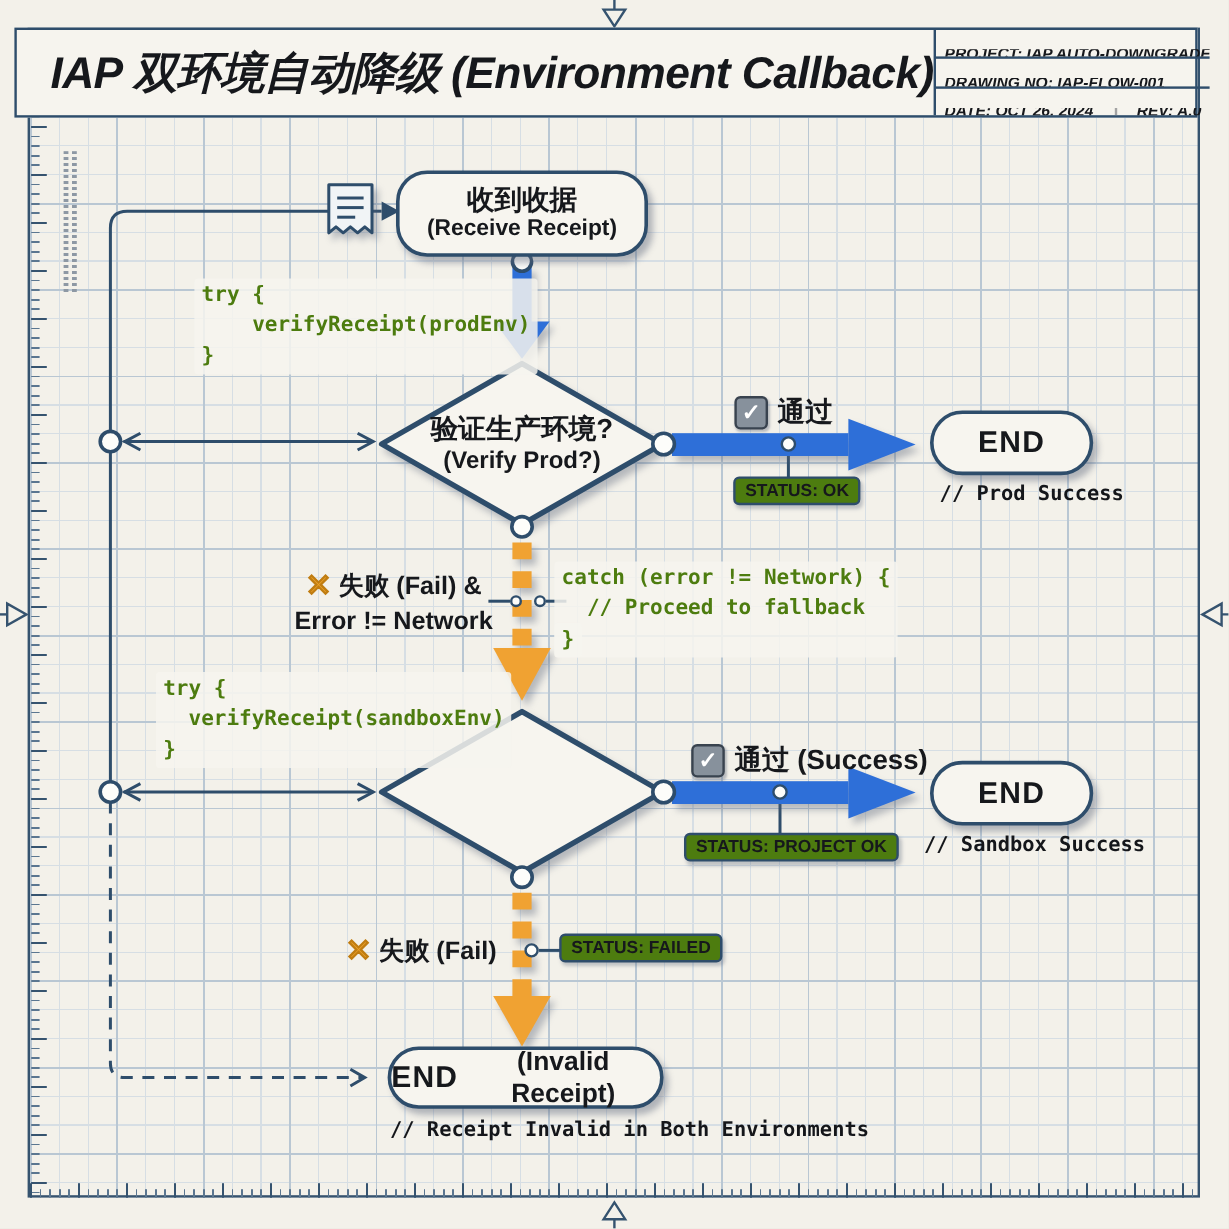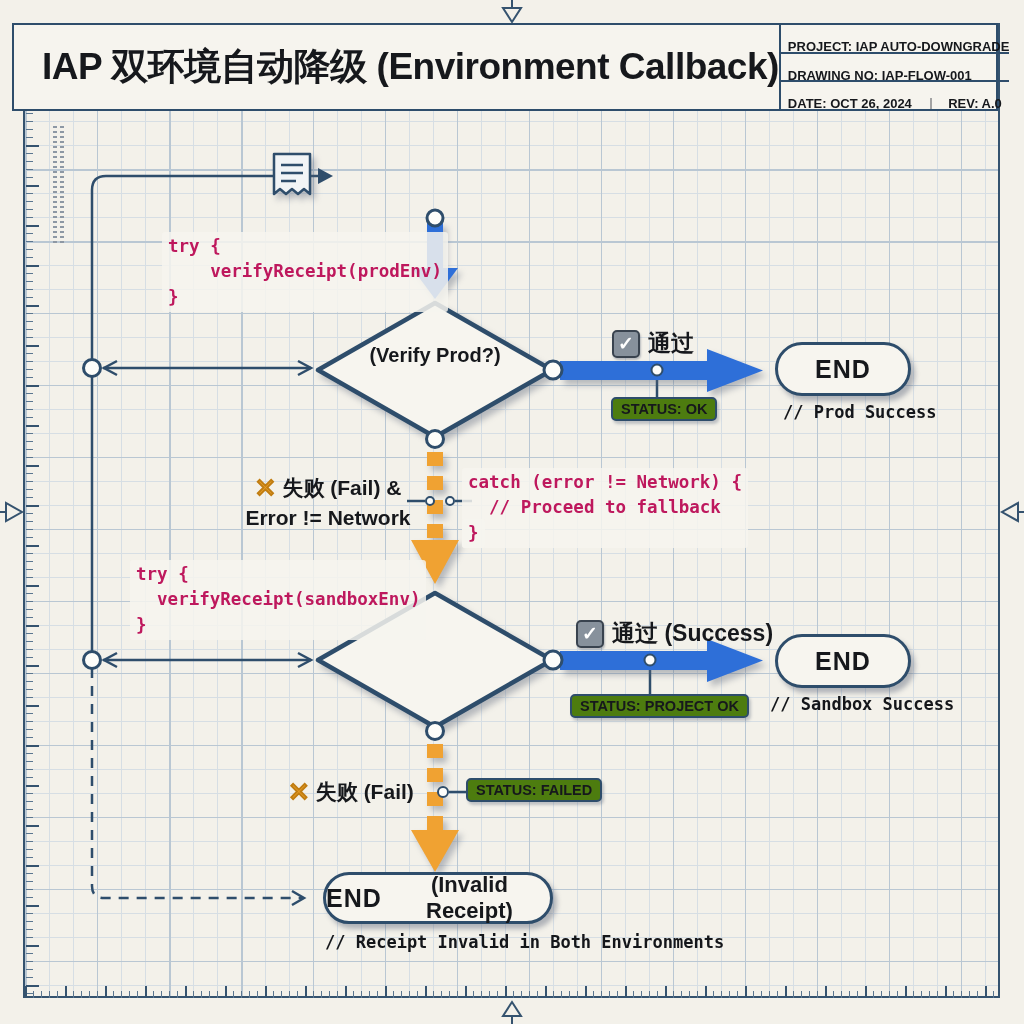--- a/index.html
+++ b/index.html
@@ -38,9 +38,10 @@
 
   
   .titleblock{
-    position:absolute;left:12px;top:23px;width:986px;height:88px;
+    position:absolute;left:12px;top:23px;width:986px;height:75px;
     background:#f6f4ee;border:2.5px solid #2e4d6b;box-sizing:border-box;
     display:flex;
+    font-style:italic;
   }
   .title-main{flex:1;display:flex;align-items:center;padding-left:28px;
     font-size:37px;font-weight:800;letter-spacing:-.5px;white-space:nowrap;}

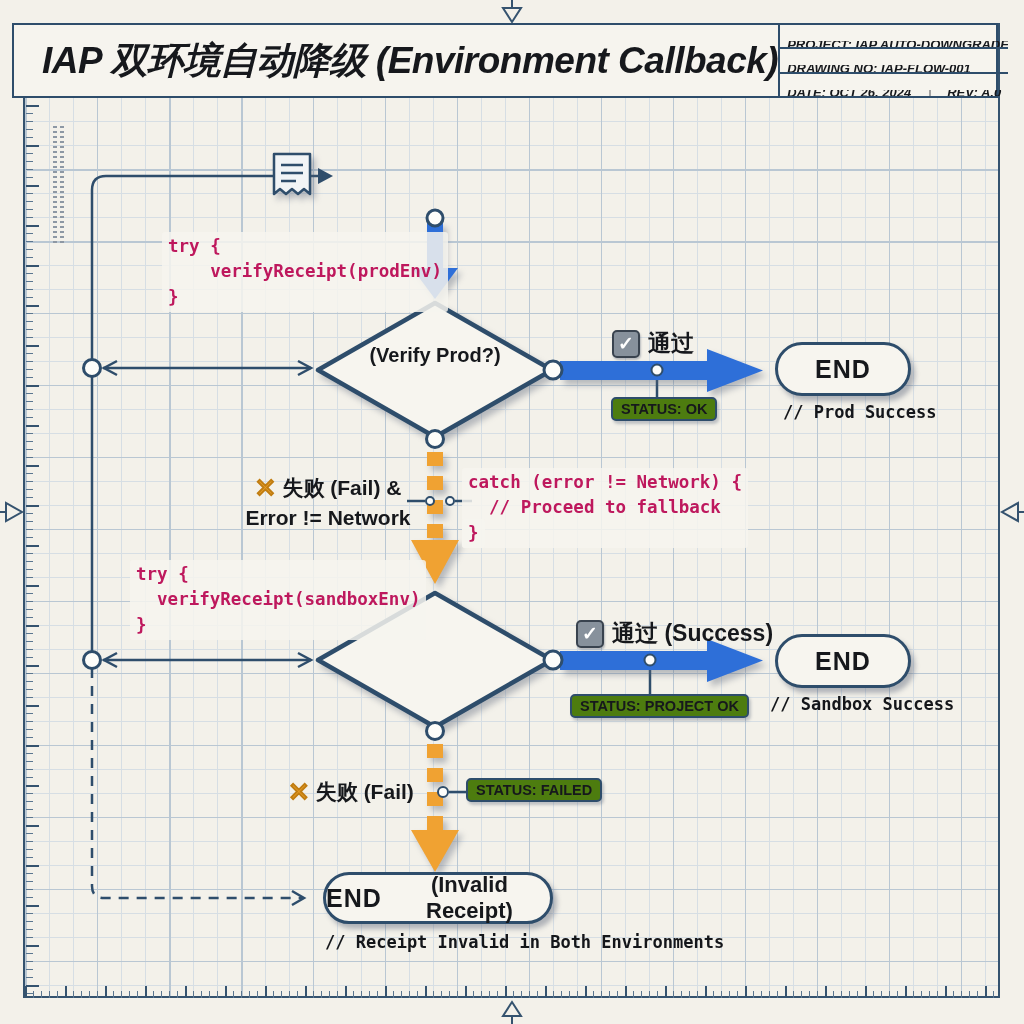--- a/index.html
+++ b/index.html
@@ -197,6 +197,10 @@
     </div>
   </div>
 
+  <div class="node rounded" style="left:330px;top:142px;width:210px;height:72px;">
+    <div class="cjk">收到收据</div>
+    <div class="latin">(Receive Receipt)</div>
+  </div>
 
   <div class="dtext" style="left:330px;top:343px;width:210px;">
     <div class="latin">(Verify Prod?)</div>

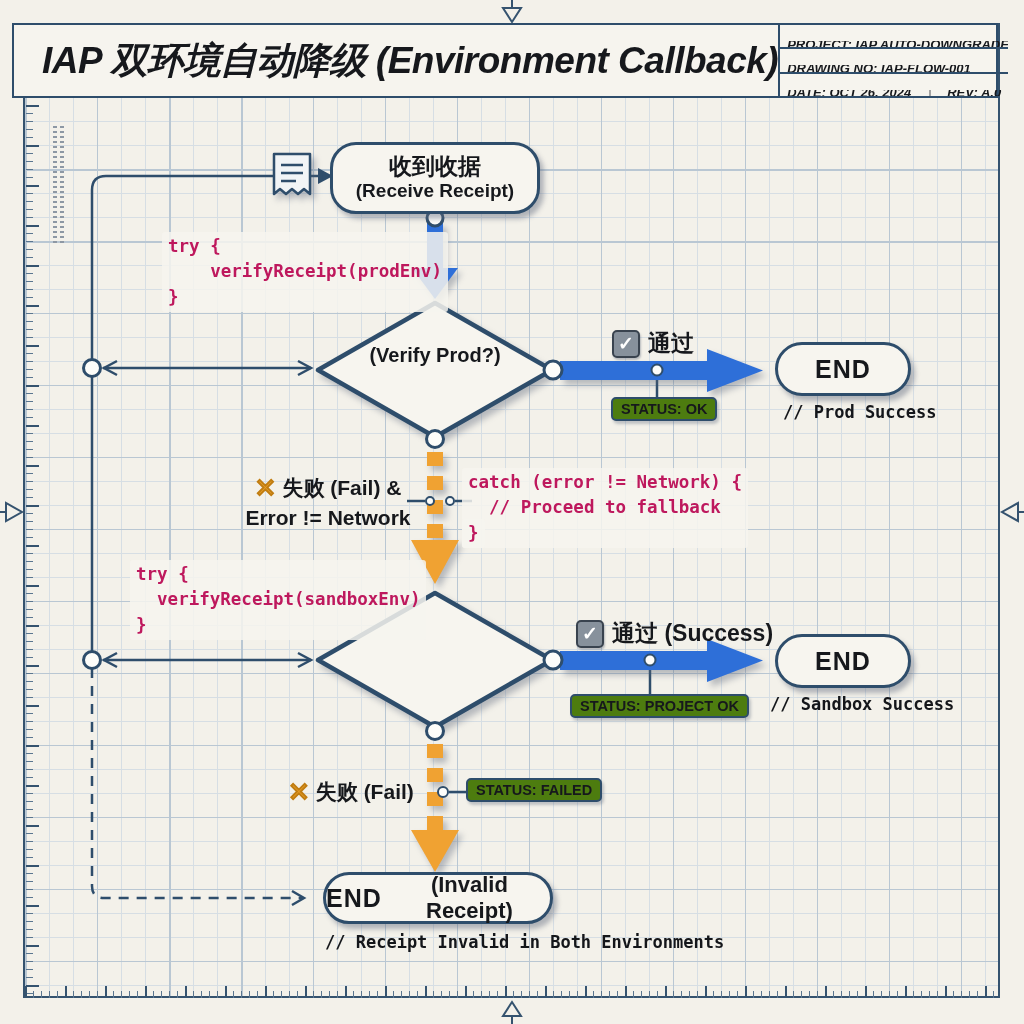--- a/index.html
+++ b/index.html
@@ -71,7 +71,7 @@
 
   pre.code{
     position:absolute;margin:0;font-family:"DejaVu Sans Mono",monospace;
-    font-size:17.5px;font-weight:700;line-height:1.45;color:#be185d;
+    font-size:17.5px;font-weight:700;line-height:1.45;color:#4d7c0f;
     background:rgba(246,244,238,.85);padding:2px 6px;border-radius:3px;
   }
   .comment{

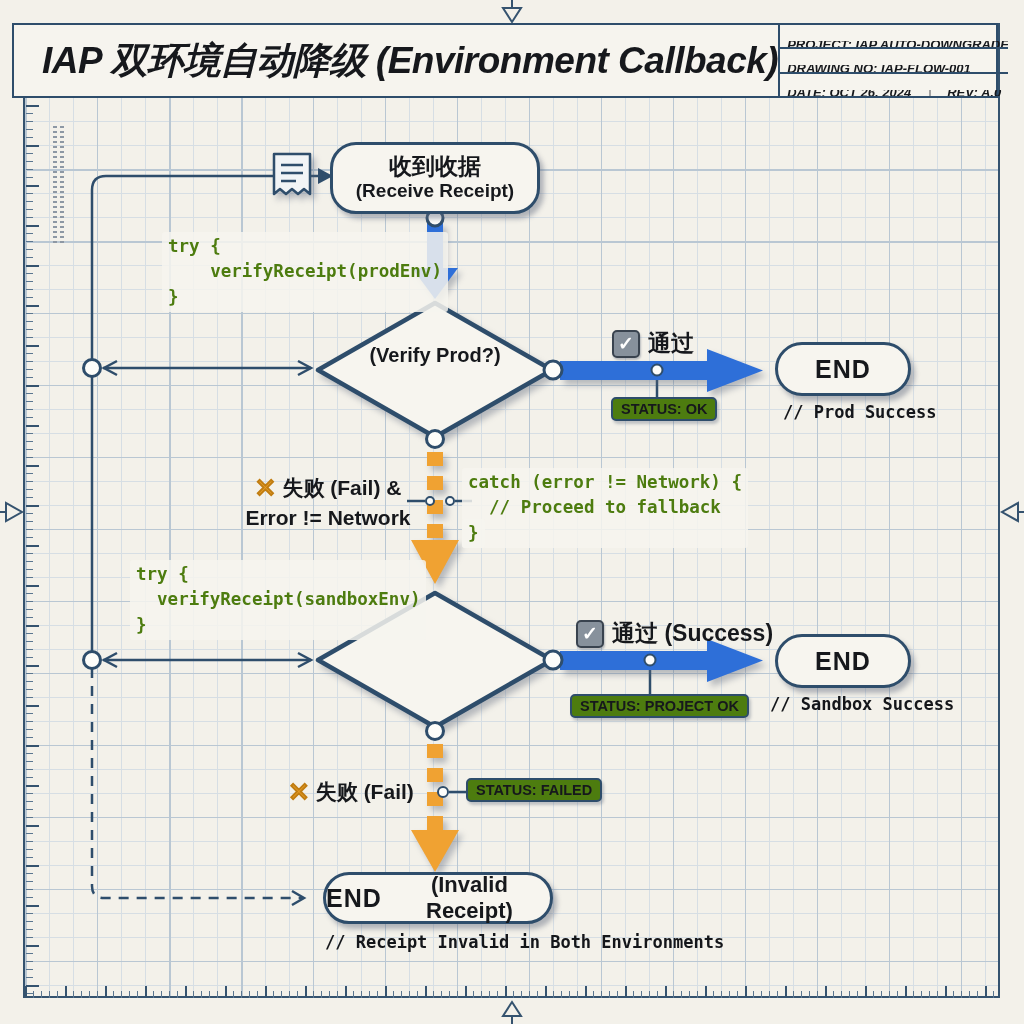--- a/index.html
+++ b/index.html
@@ -203,6 +203,7 @@
   </div>
 
   <div class="dtext" style="left:330px;top:343px;width:210px;">
+    <div class="cjk">验证生产环境?</div>
     <div class="latin">(Verify Prod?)</div>
   </div>
 

